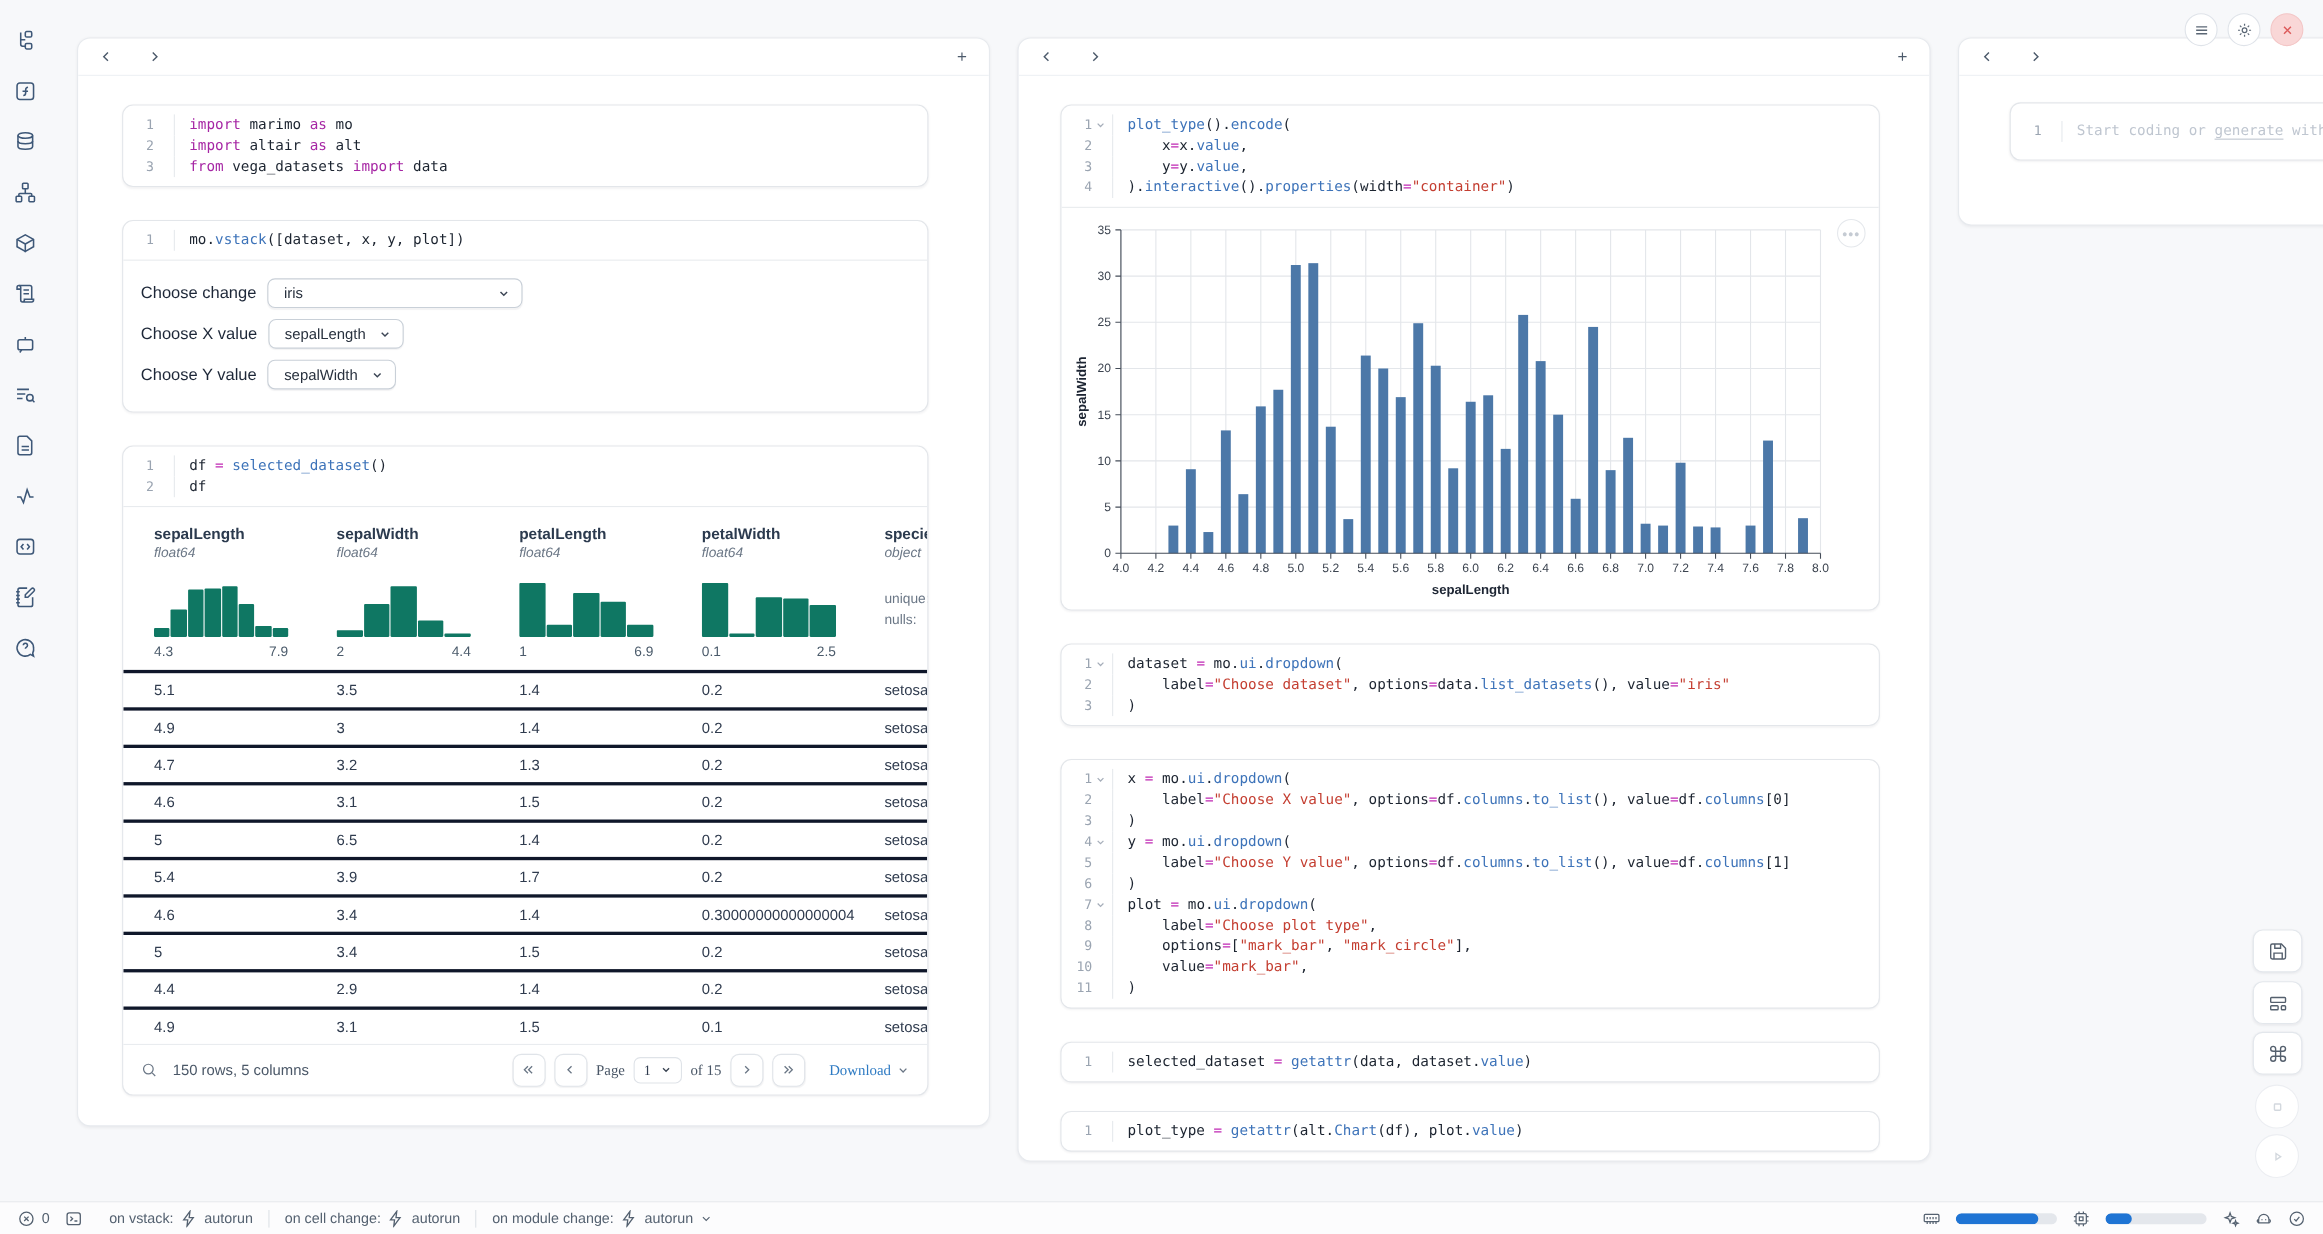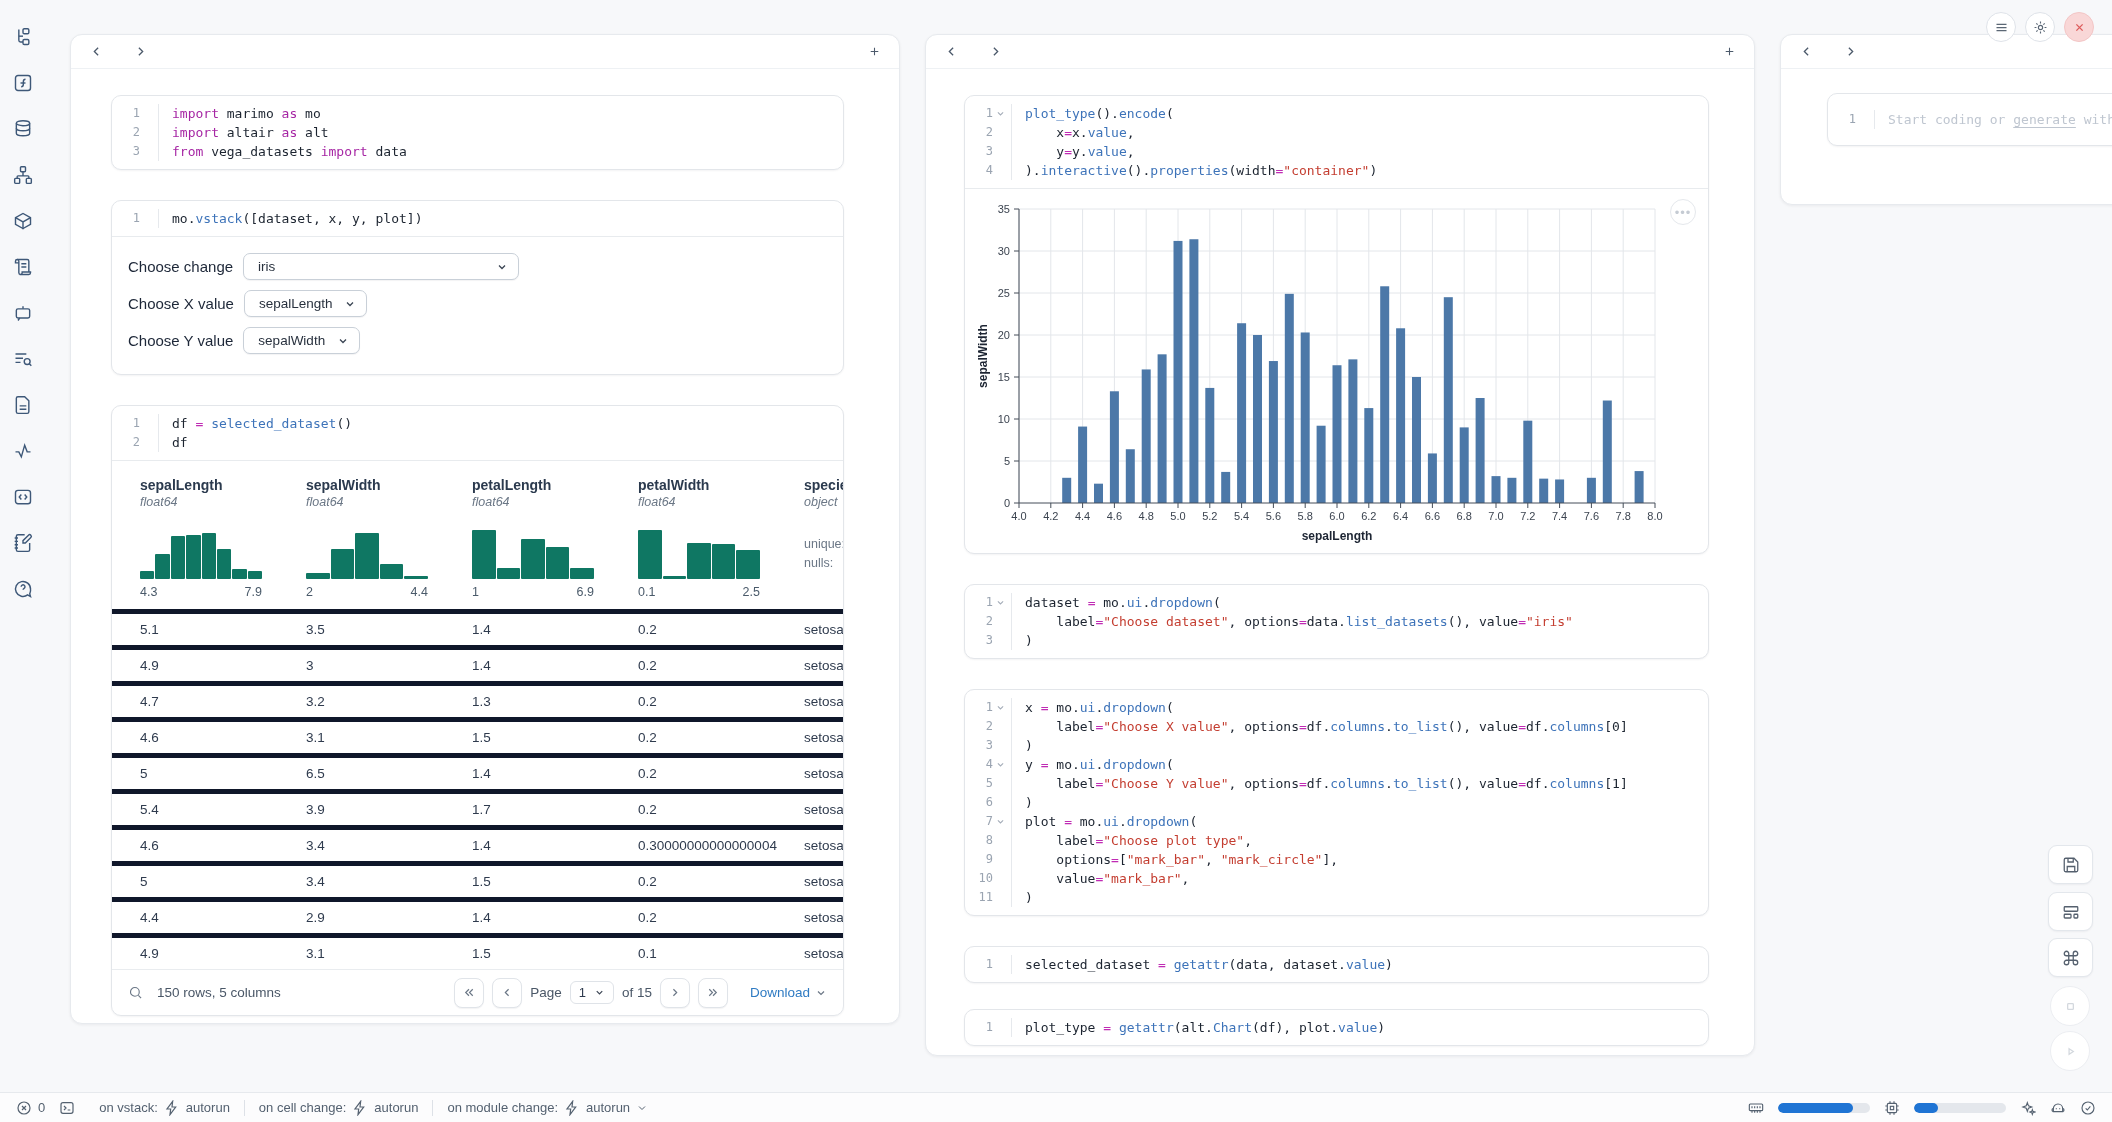--- a/index.html
+++ b/index.html
@@ -46,7 +46,7 @@
     border:1px solid #c9d0d8; border-radius:7px; background:#fff; padding:5px 10px 5px 14px;
     font-size:13.5px; color:#28313e; box-shadow:0 1px 1px rgba(16,24,40,.05); cursor:pointer; }
   .select svg { width:12px; height:12px; color:#3b4554; }
-  .select.w-lg { width:276px; }
+  .select.w-lg { width:232px; }
   .select.w-sm { min-width:98px; }
 
   

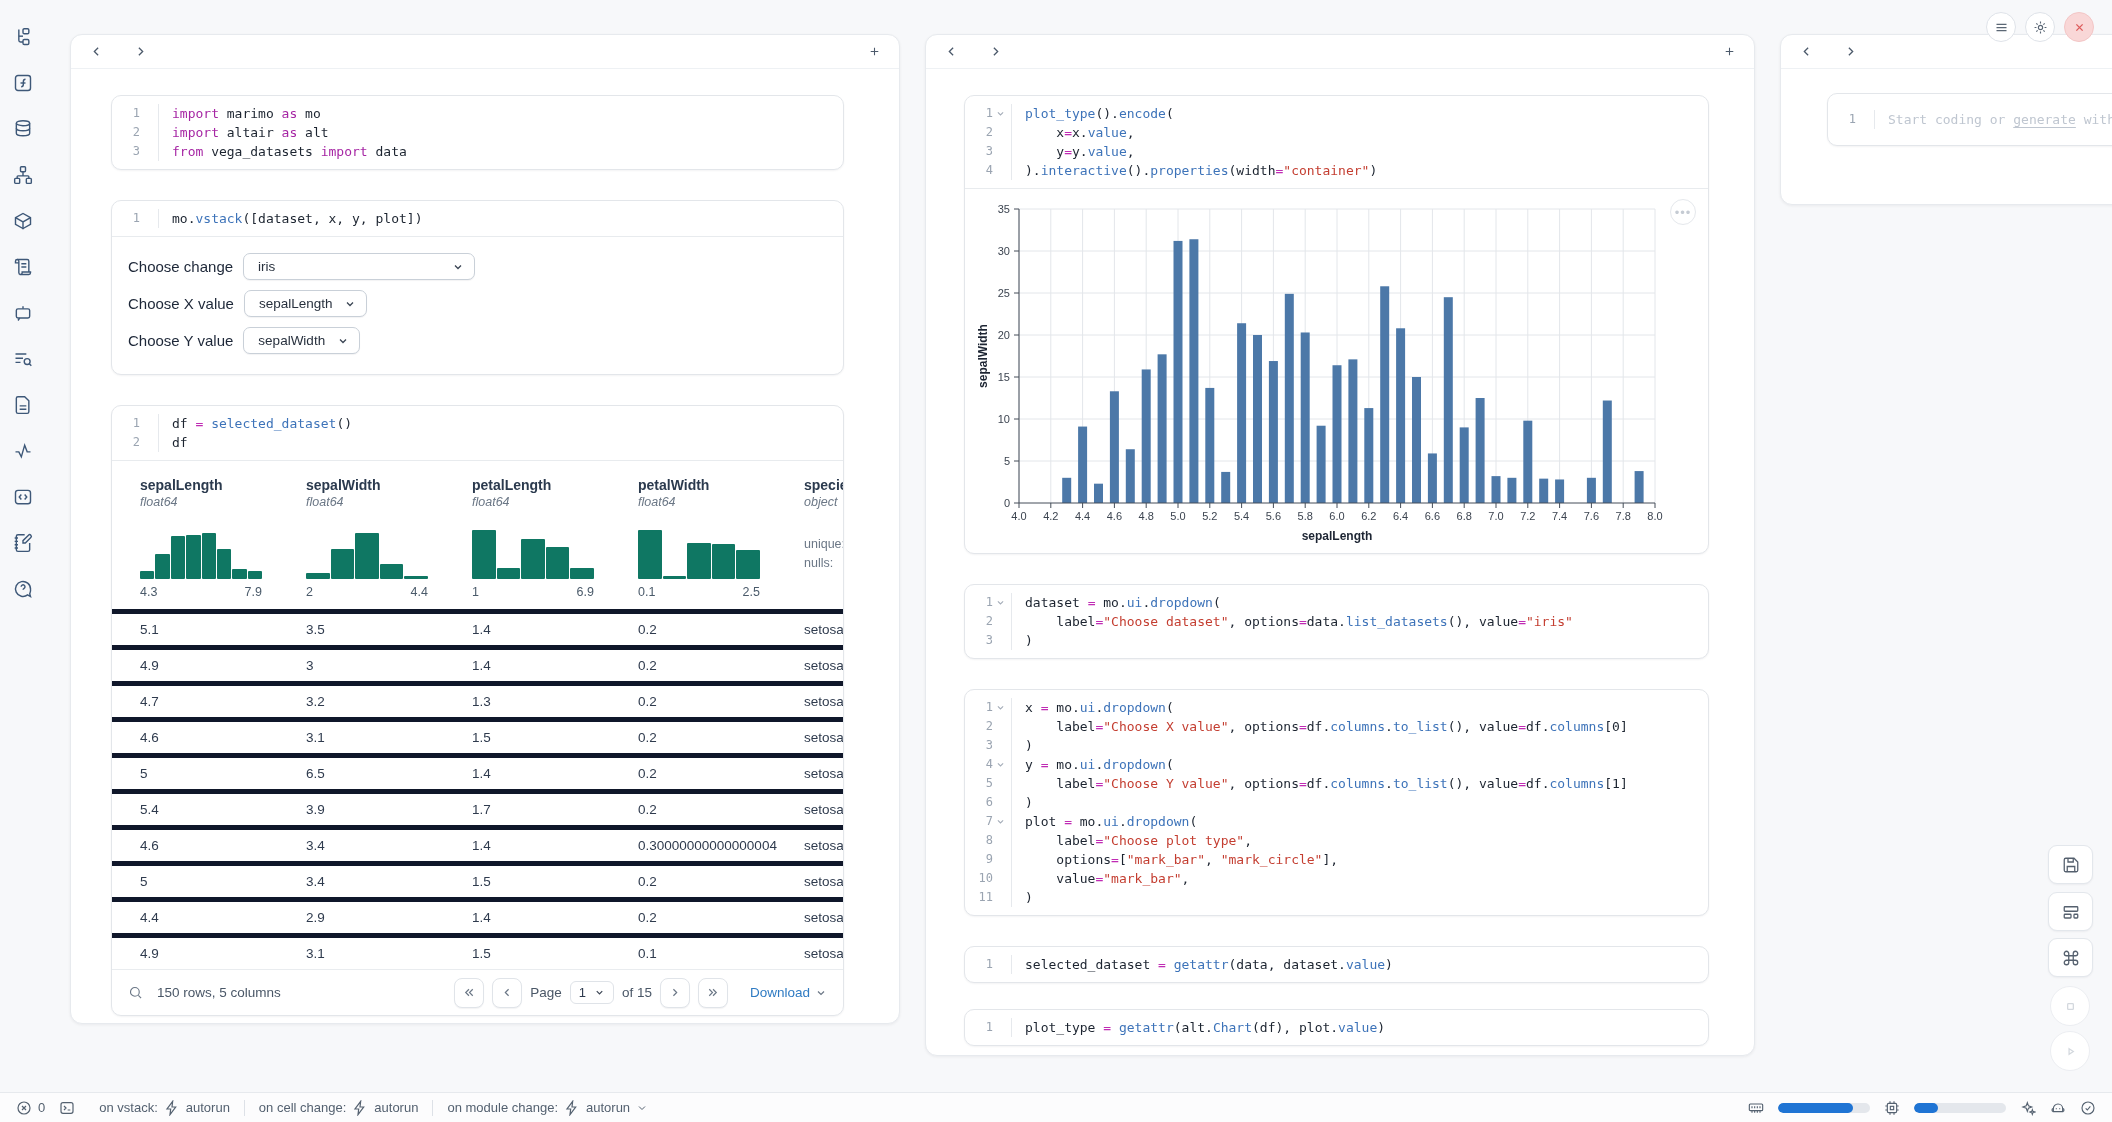--- a/index.html
+++ b/index.html
@@ -61,7 +61,7 @@
   .hist-labels { width:122px; display:flex; justify-content:space-between;
     font-size:12.5px; color:#4a5a6a; margin:6px 0 10px; }
   .th-meta { margin-top:26px; font-size:12.5px; color:#6b7786; line-height:19px; }
-  .tr { border-top:5px solid #0f172a; }
+  .tr { border-top:3px solid #0f172a; }
   .td { padding:8px 0; font-size:13.5px; color:#2f3b4e; overflow:hidden; white-space:nowrap; }
   .tfoot { border-top:1px solid #e9ecef; height:46px; display:flex; align-items:center;
     padding:0 16px; gap:10px; font-size:13.5px; color:#4a5767; }

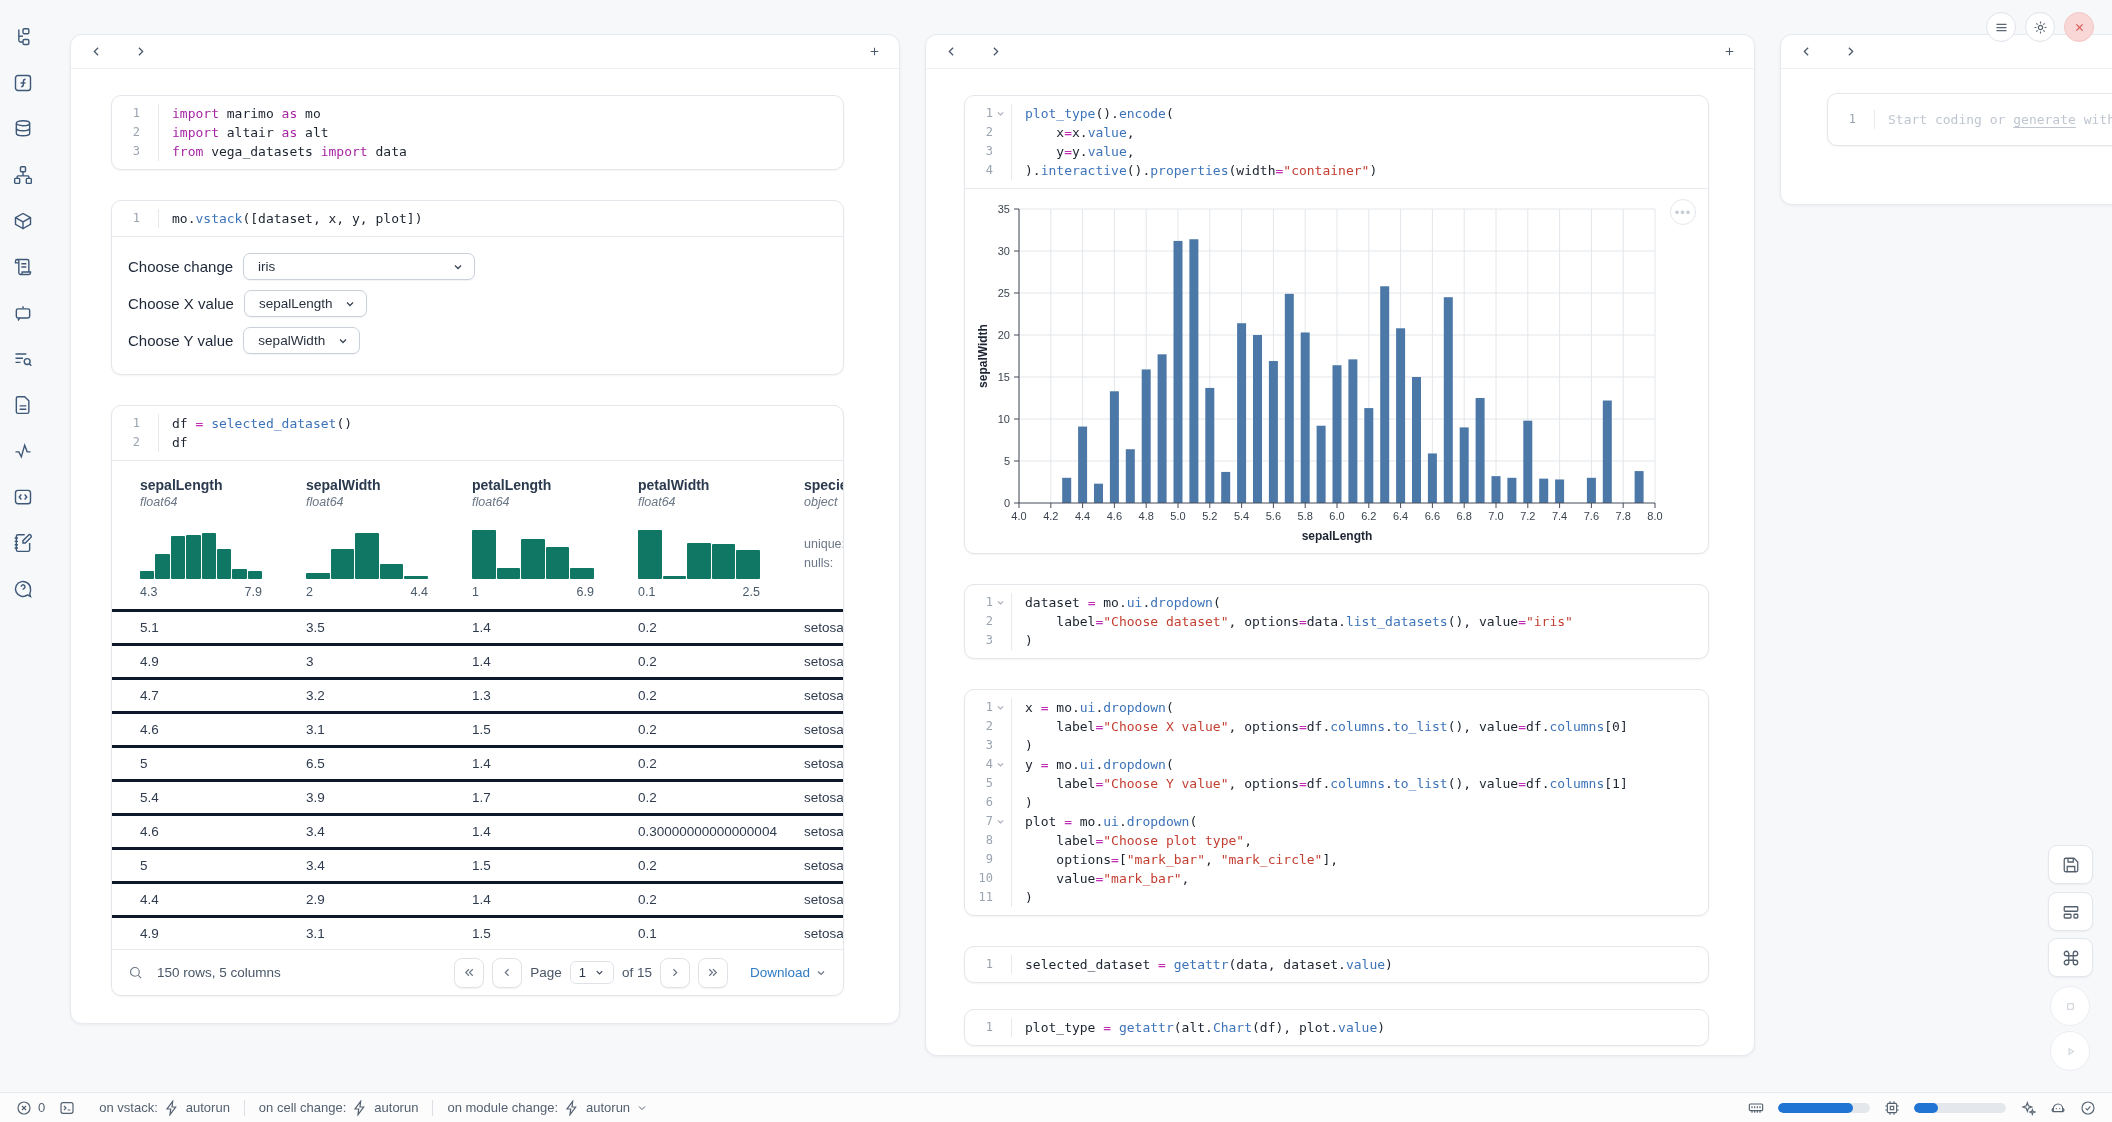--- a/index.html
+++ b/index.html
@@ -67,7 +67,7 @@
     padding:0 16px; gap:10px; font-size:13.5px; color:#4a5767; }
   .tfoot svg { width:15px; height:15px; color:#6b7786; }
   .tfoot .sum { margin-left:4px; }
-  .pg { margin-left:auto; display:flex; align-items:center; gap:8px; }
+  .pg { margin-left:auto; display:flex; align-items:center; gap:8px;font-family:Liberation Serif, serif; }
   .pbtn { width:30px; height:30px; border:1px solid #e0e4e9; border-radius:8px; background:#fff;
     box-shadow:0 1px 1px rgba(16,24,40,.05); display:flex; align-items:center; justify-content:center;
     color:#56657a; cursor:pointer; }

